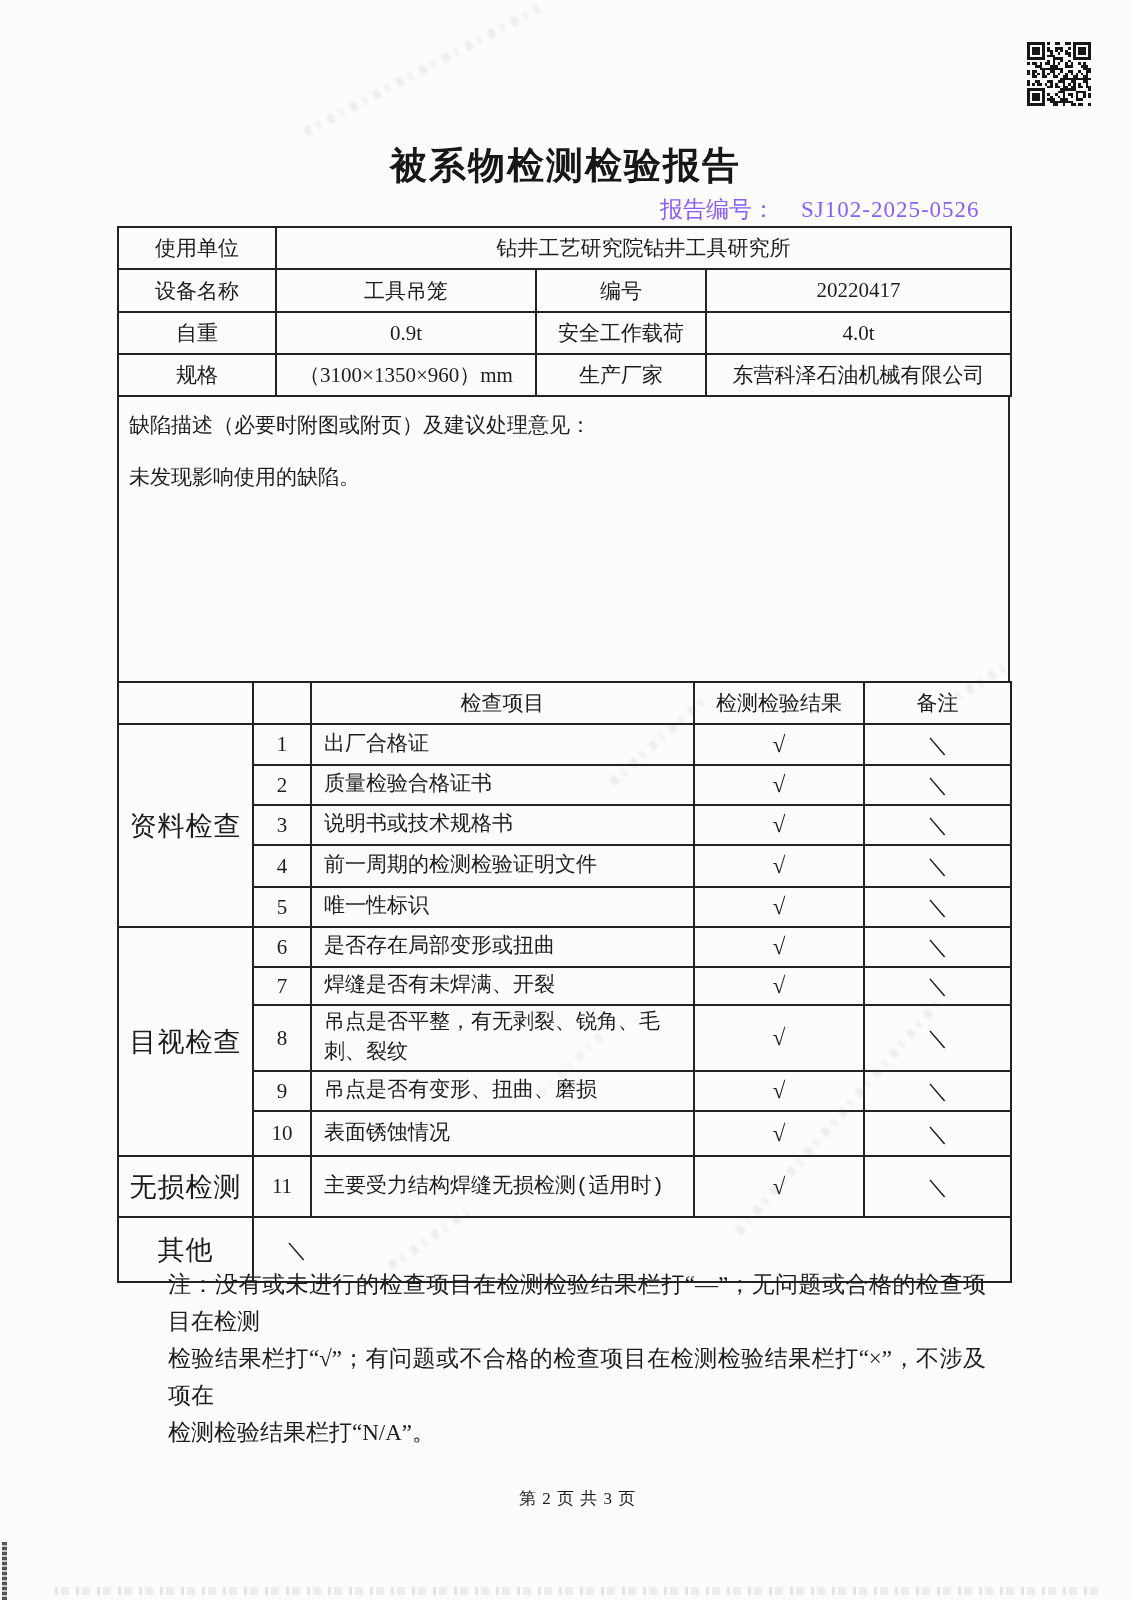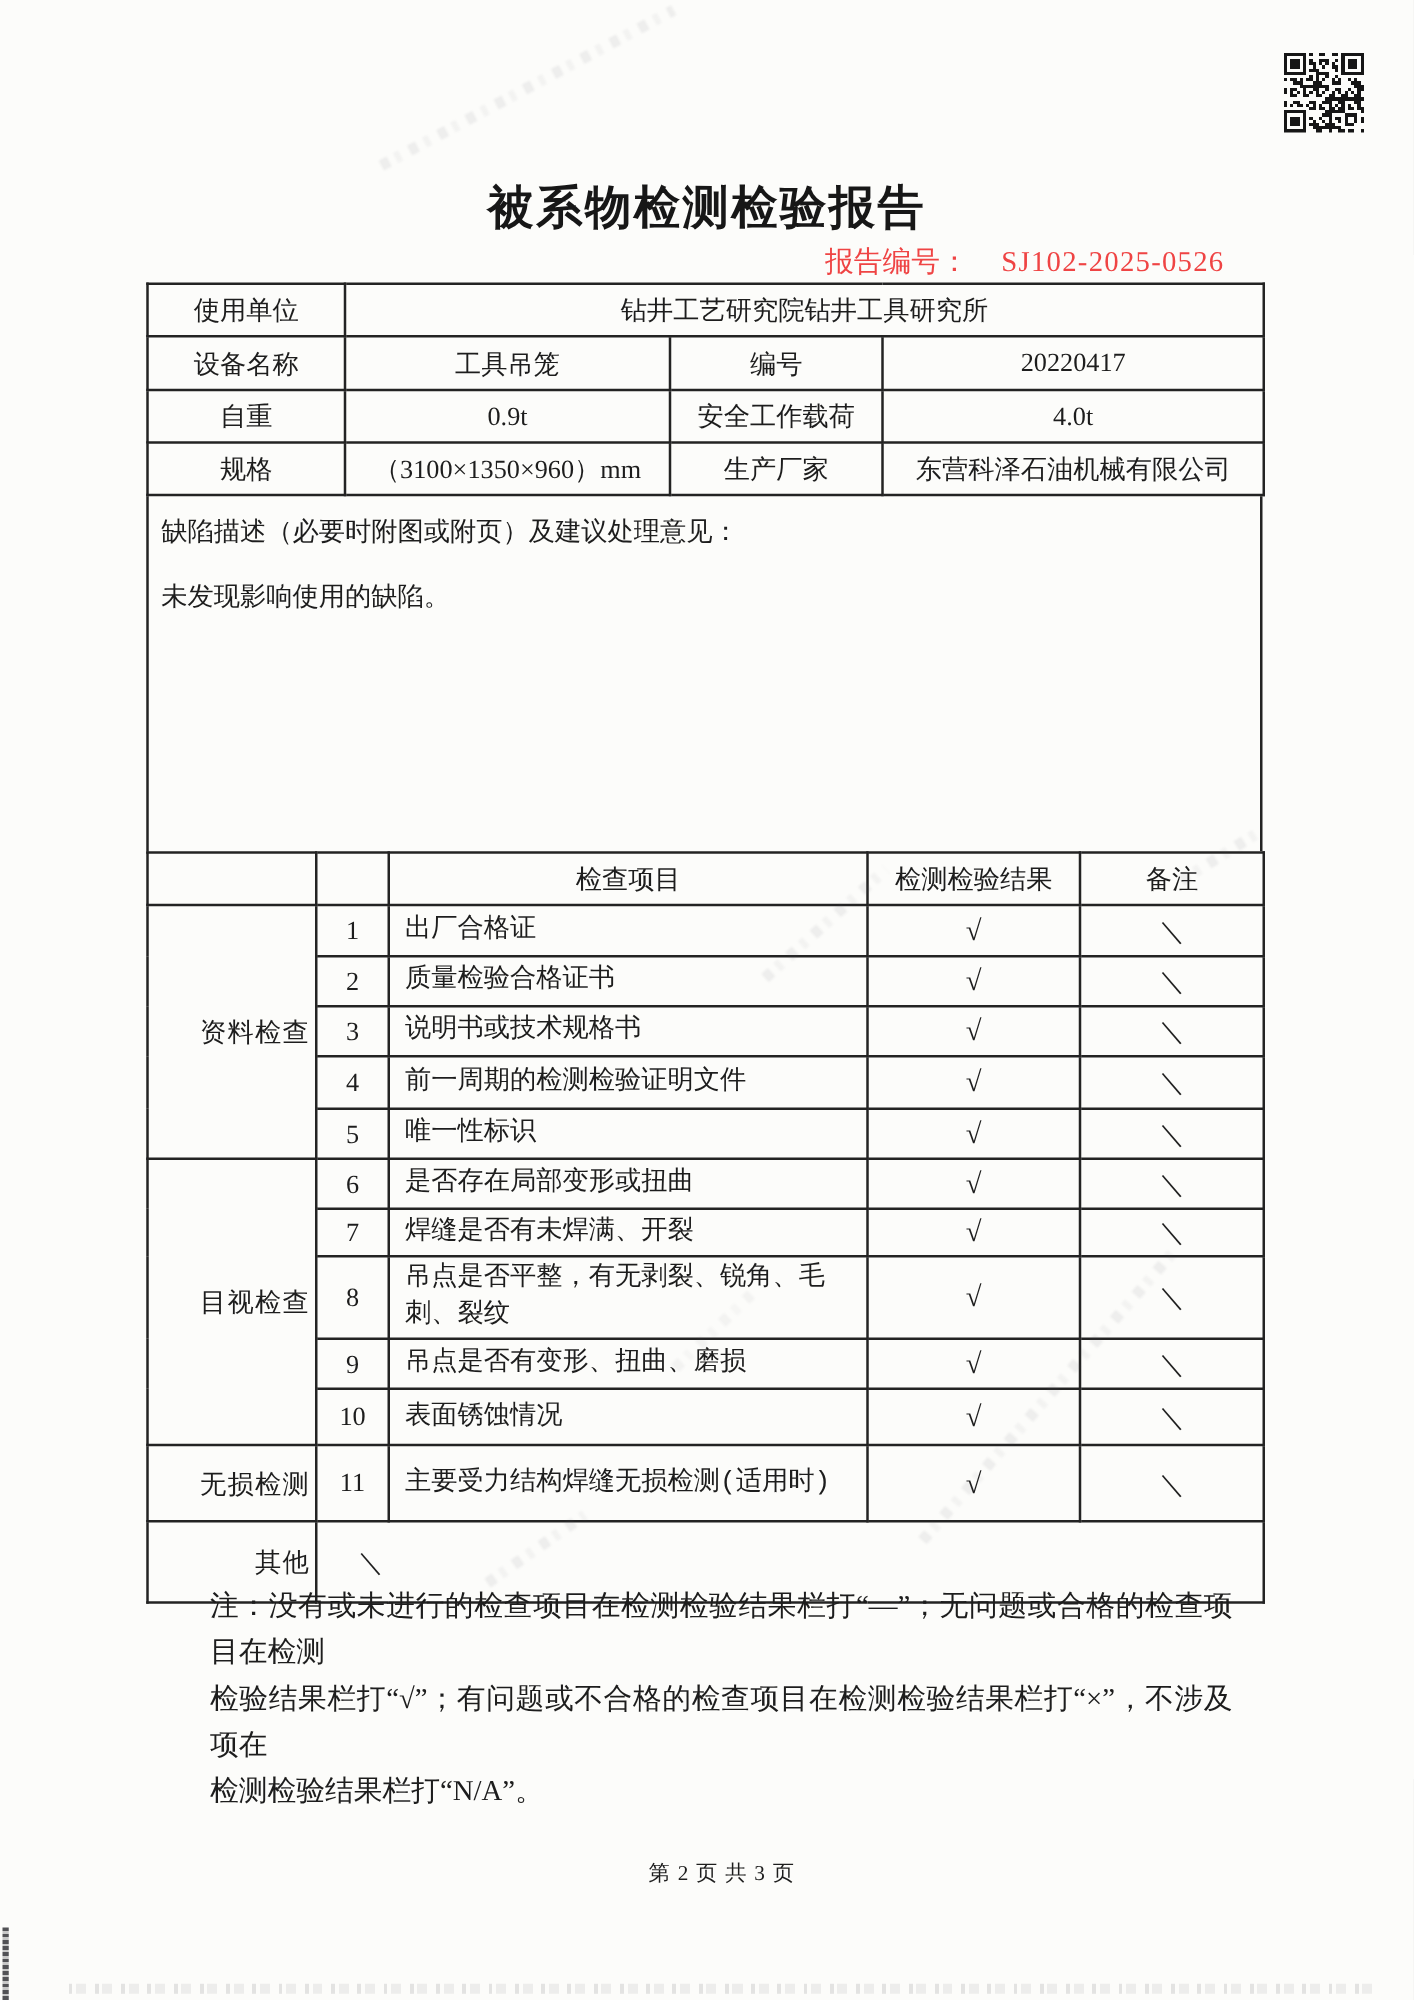--- a/index.html
+++ b/index.html
@@ -20,7 +20,7 @@
   }
   .report-no-line{
     position:absolute;left:660px;top:194px;
-    font-size:23px;white-space:nowrap;color:#ef4444;
+    font-size:23px;white-space:nowrap;color:#8b5cf6;
   }
   .report-no-line .val{margin-left:26px;letter-spacing:1px;}
   

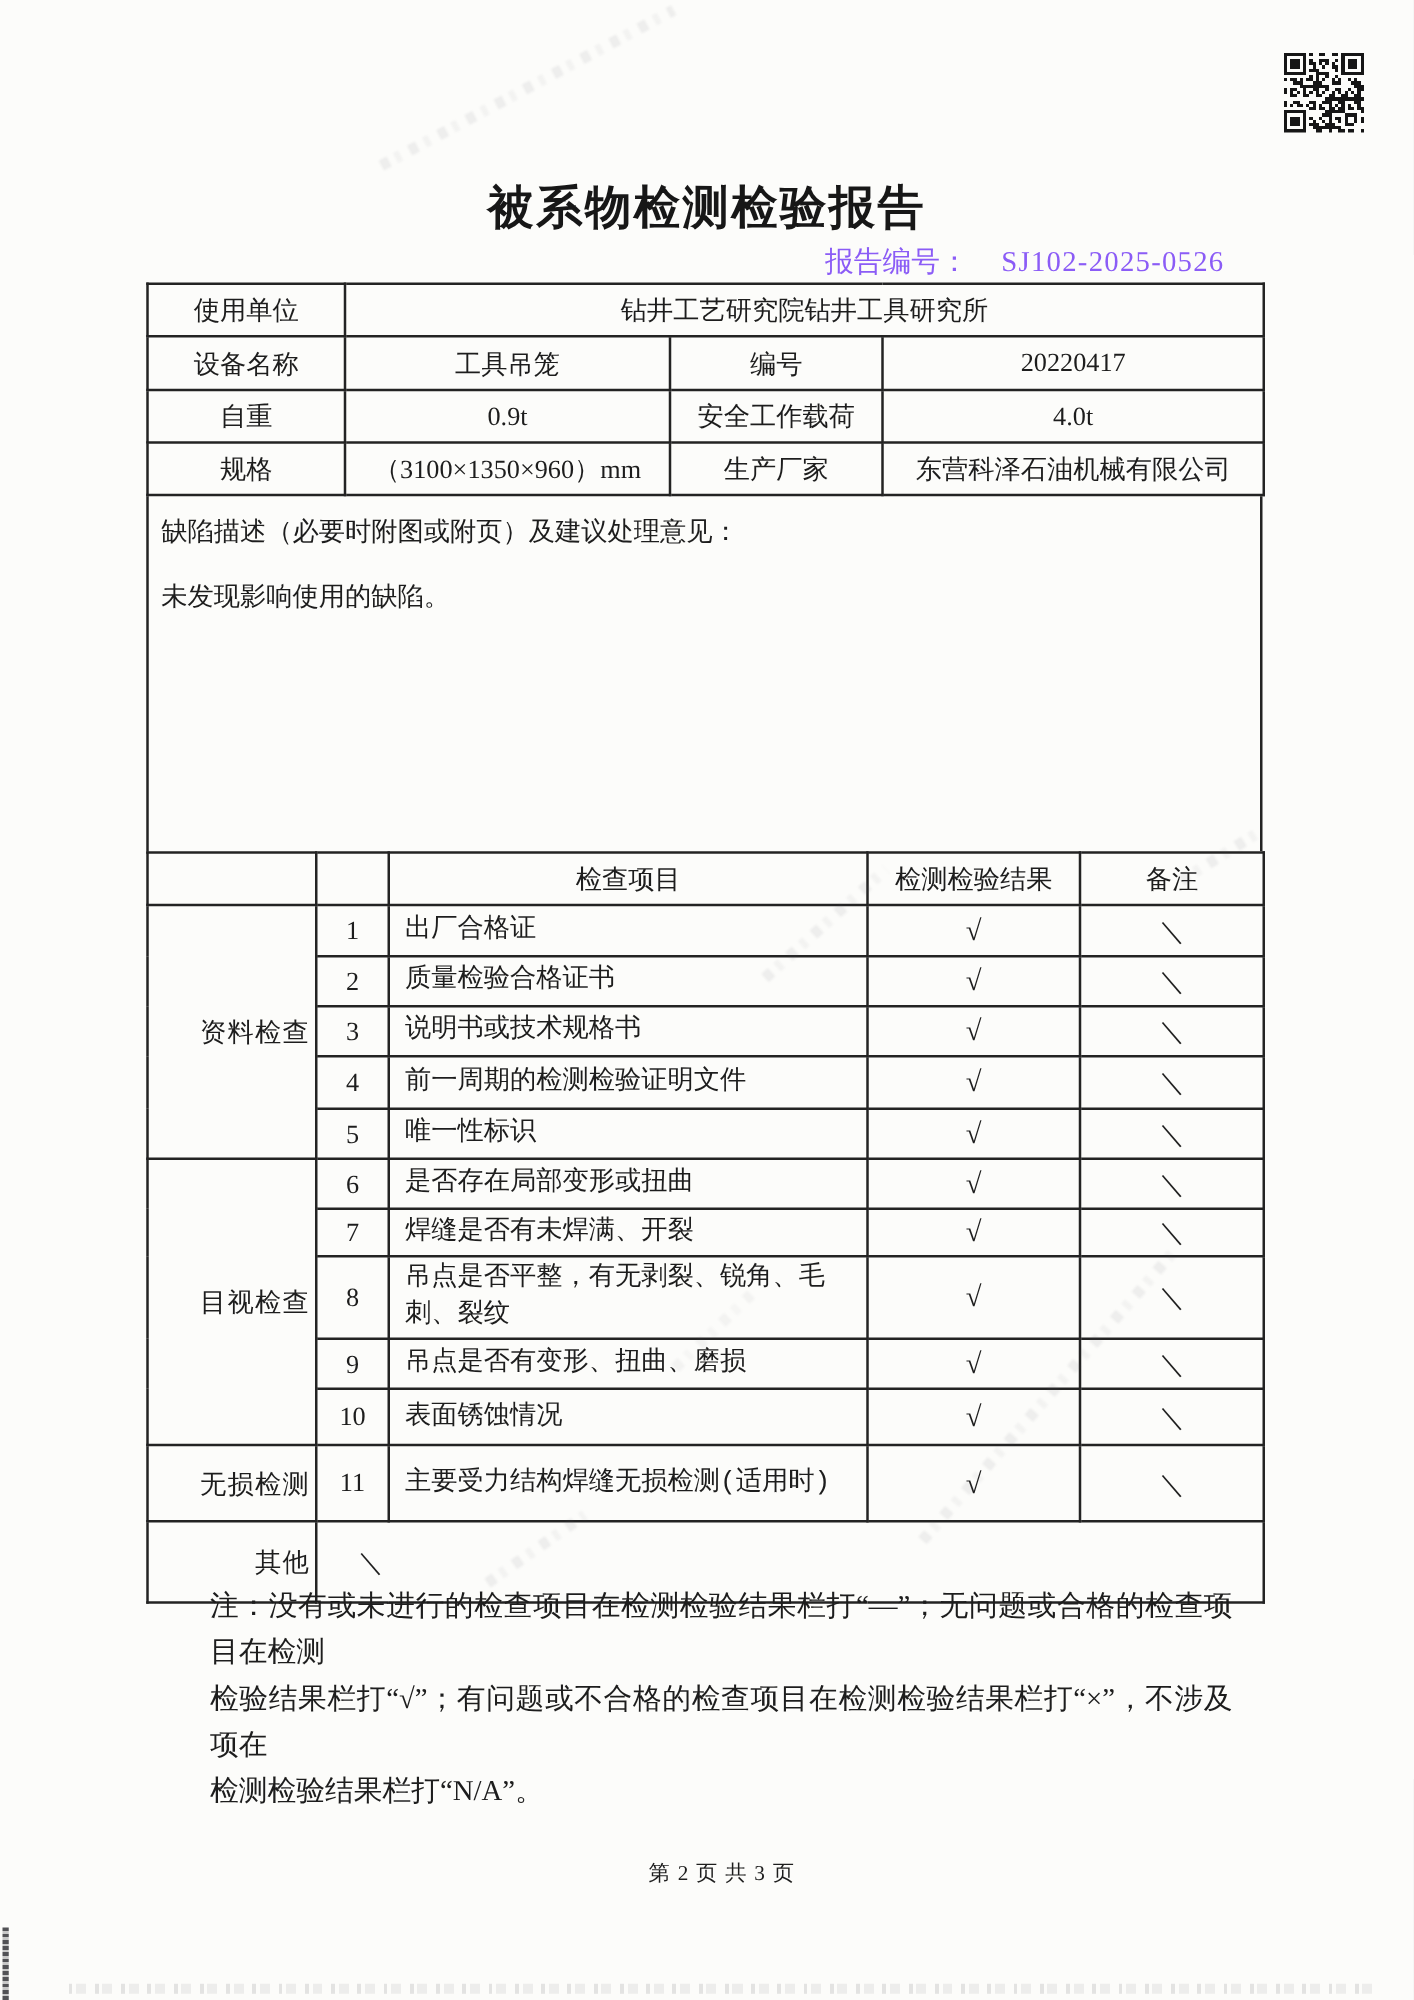--- a/index.html
+++ b/index.html
@@ -42,7 +42,7 @@
   .defect-box .heading{font-size:21px;}
   .defect-box .finding{font-size:21px;margin-top:24px;}
   .check-table td.item-cell{text-align:left;padding:2px 8px 2px 12px;line-height:30px;font-family:Liberation Mono, monospace;}
-  .check-table td.group-cell{font-size:21px;letter-spacing:1px;text-align:right;}
+  .check-table td.group-cell{font-size:27px;letter-spacing:1px;}
   .check-table td.result-cell{font-size:23px;}
   .check-table td.remark-cell{font-size:21px;}
   .check-table td.other-val-cell{text-align:left;padding-left:32px;font-size:21px;}

